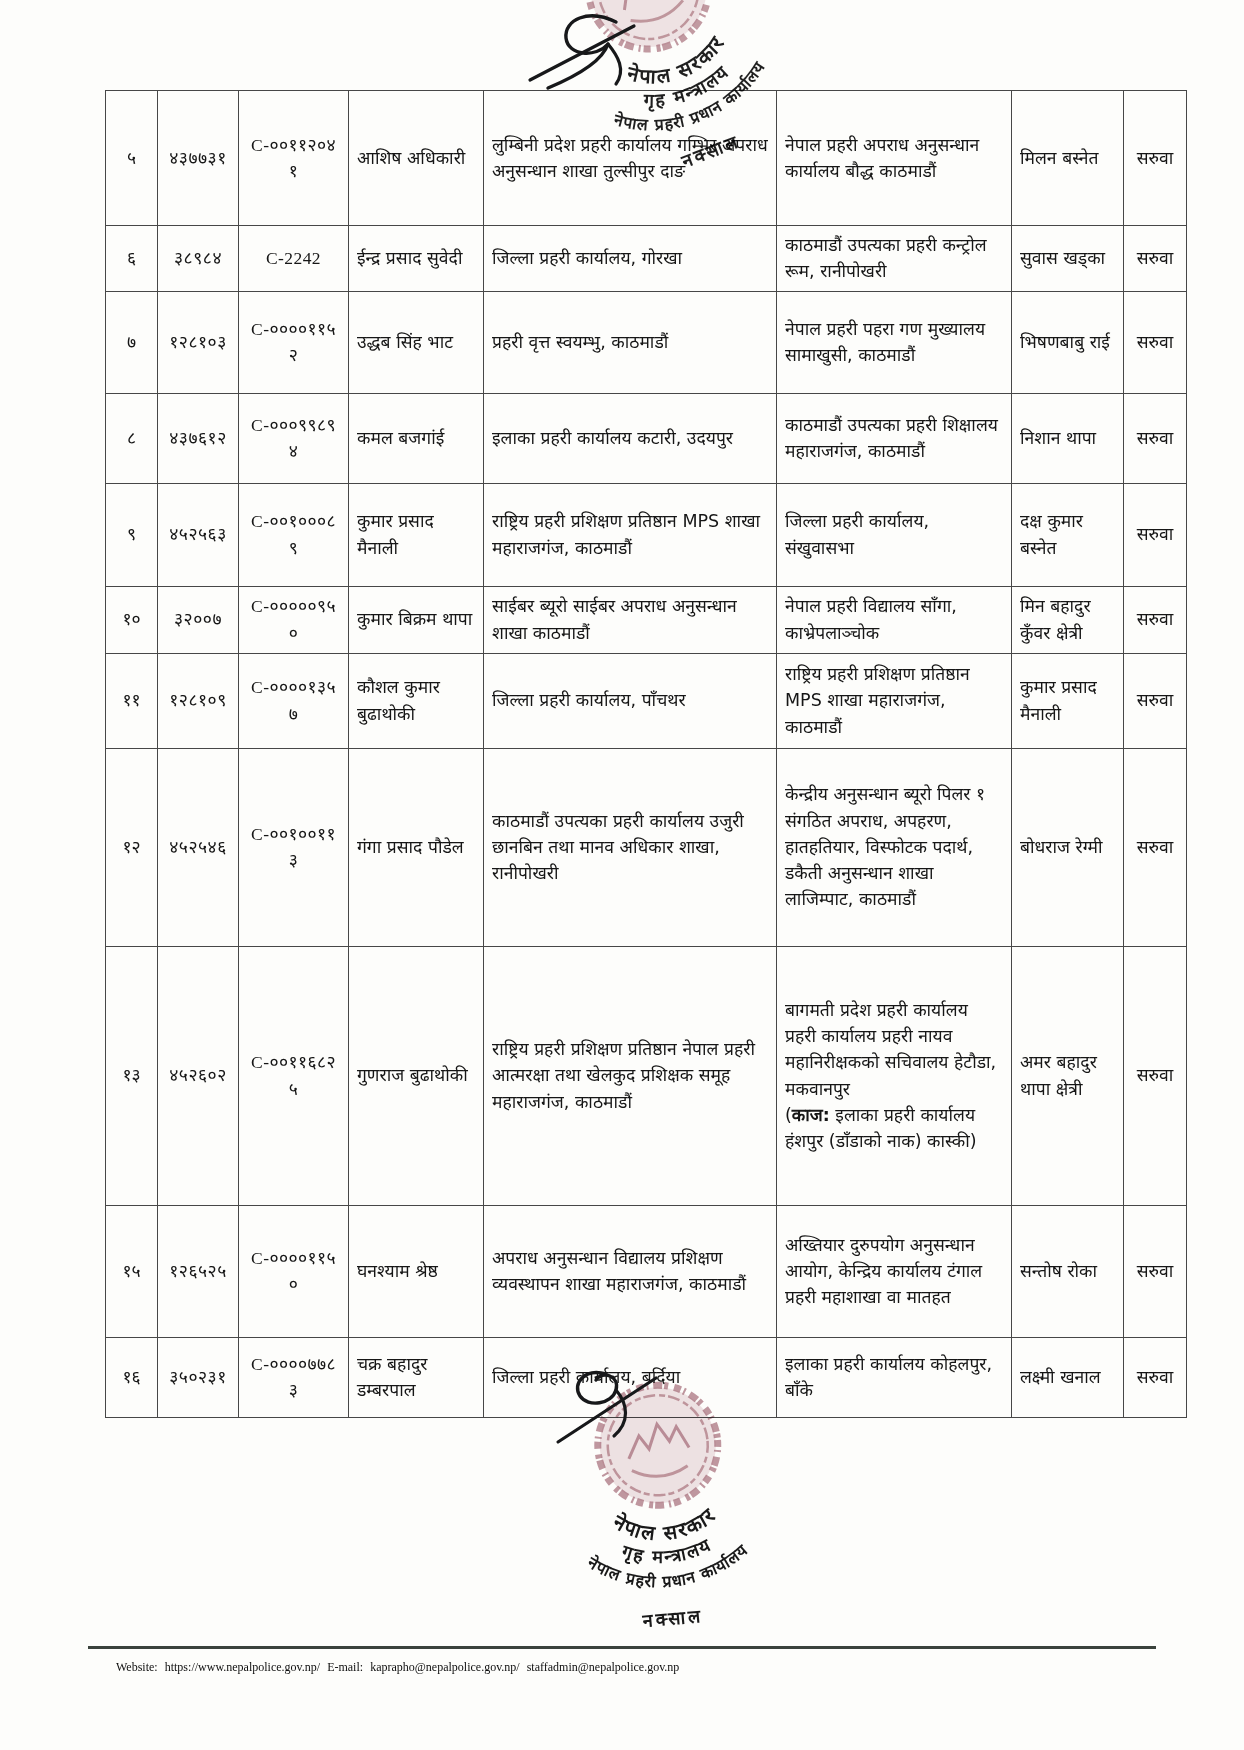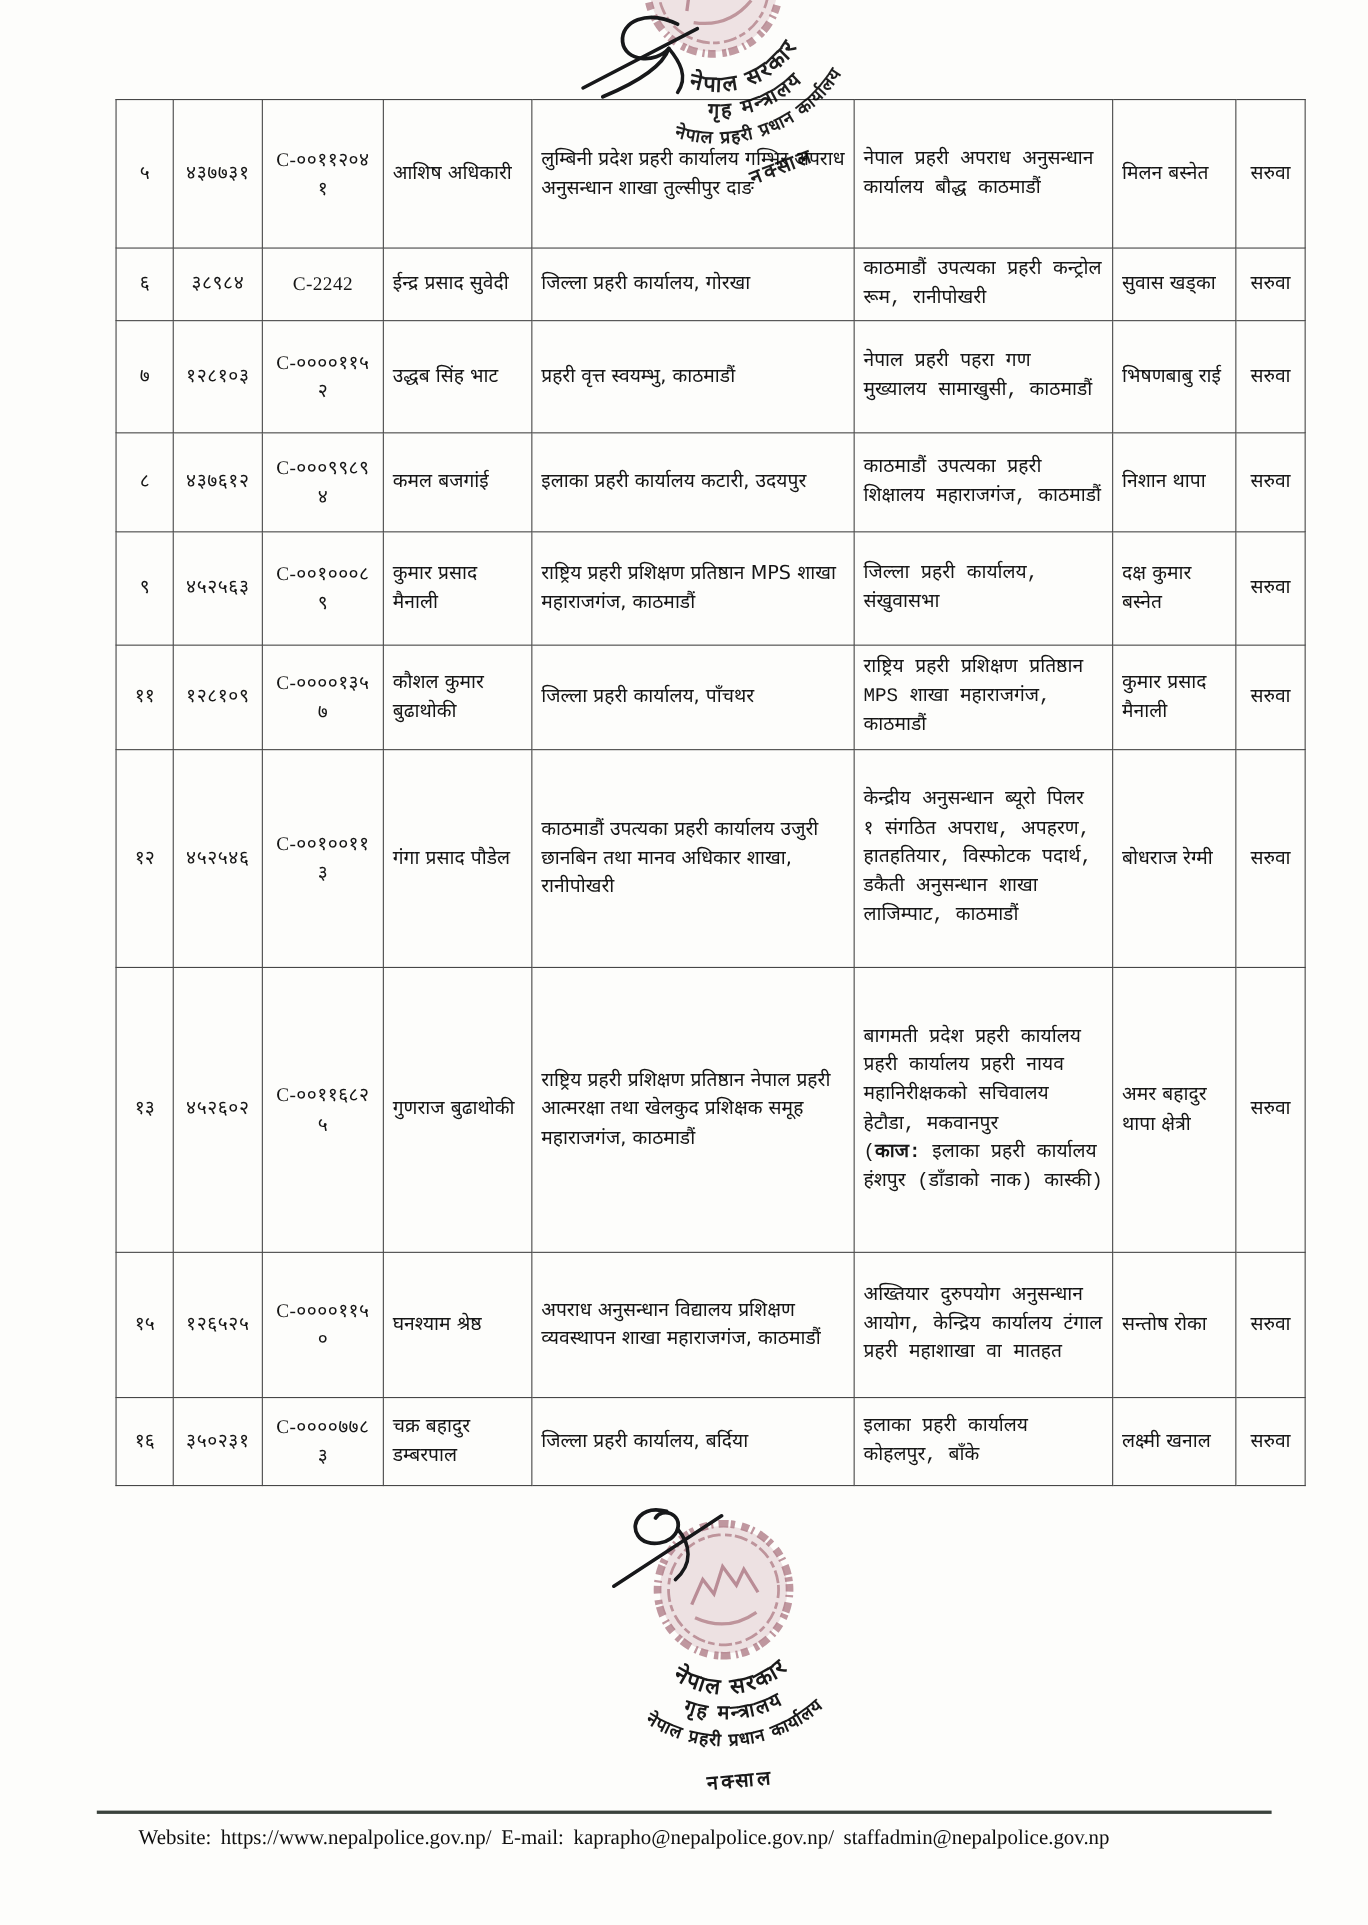--- a/index.html
+++ b/index.html
@@ -30,7 +30,7 @@
   td.c-code{ text-align:center; font-size:16px; letter-spacing:.4px;font-family:Liberation Serif, serif; }
   td.c-name{ padding:6px 26px 6px 11px;margin-top:40px; }
   td.c-from{ padding:8px 68px 8px 12px; }
-  td.c-to{ padding:8px 26px 8px 11px;font-family:Liberation Mono, monospace; }
+  td.c-to{ padding:8px 26px 8px 11px; }
   td.c-repl{ padding:6px 12px 6px 11px; }
   td.c-status{ text-align:center;margin-top:12px; }
   td .note b{ font-weight:bold; }

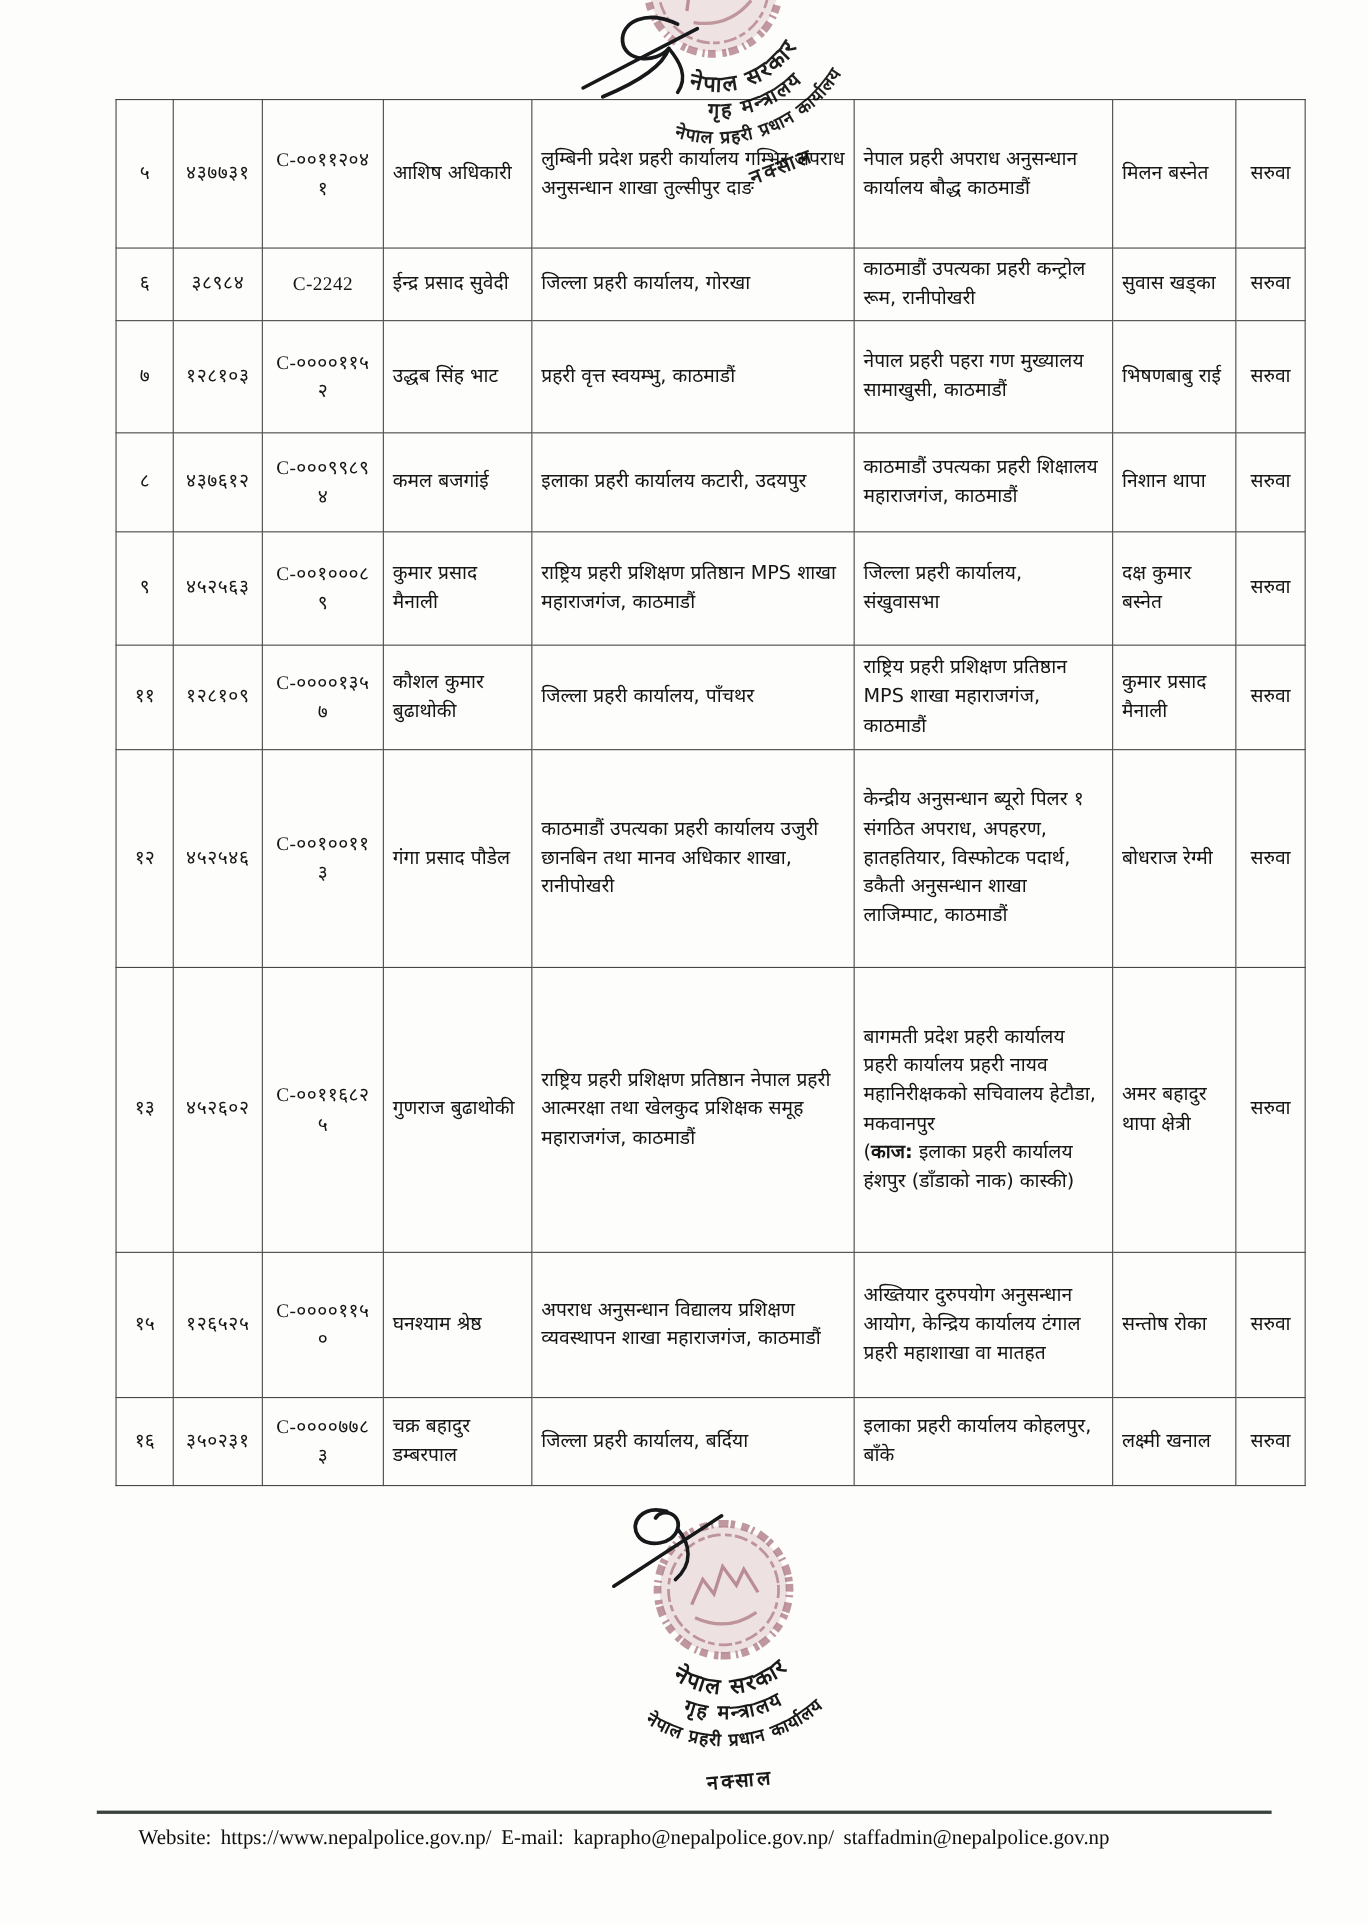--- a/index.html
+++ b/index.html
@@ -134,6 +134,16 @@
           <td class="c-repl">दक्ष कुमार बस्नेत</td>
           <td class="c-status">सरुवा</td>
         </tr>
+        <tr style="height: 67px;">
+          <td class="c-sn">१०</td>
+          <td class="c-badge">३२००७</td>
+          <td class="c-code">C-०००००९५०</td>
+          <td class="c-name">कुमार बिक्रम थापा</td>
+          <td class="c-from">साईबर ब्यूरो साईबर अपराध अनुसन्धान शाखा काठमाडौं</td>
+          <td class="c-to">नेपाल प्रहरी विद्यालय साँगा, काभ्रेपलाञ्चोक</td>
+          <td class="c-repl">मिन बहादुर कुँवर क्षेत्री</td>
+          <td class="c-status">सरुवा</td>
+        </tr>
         <tr style="height: 95px;">
           <td class="c-sn">११</td>
           <td class="c-badge">१२८१०९</td>

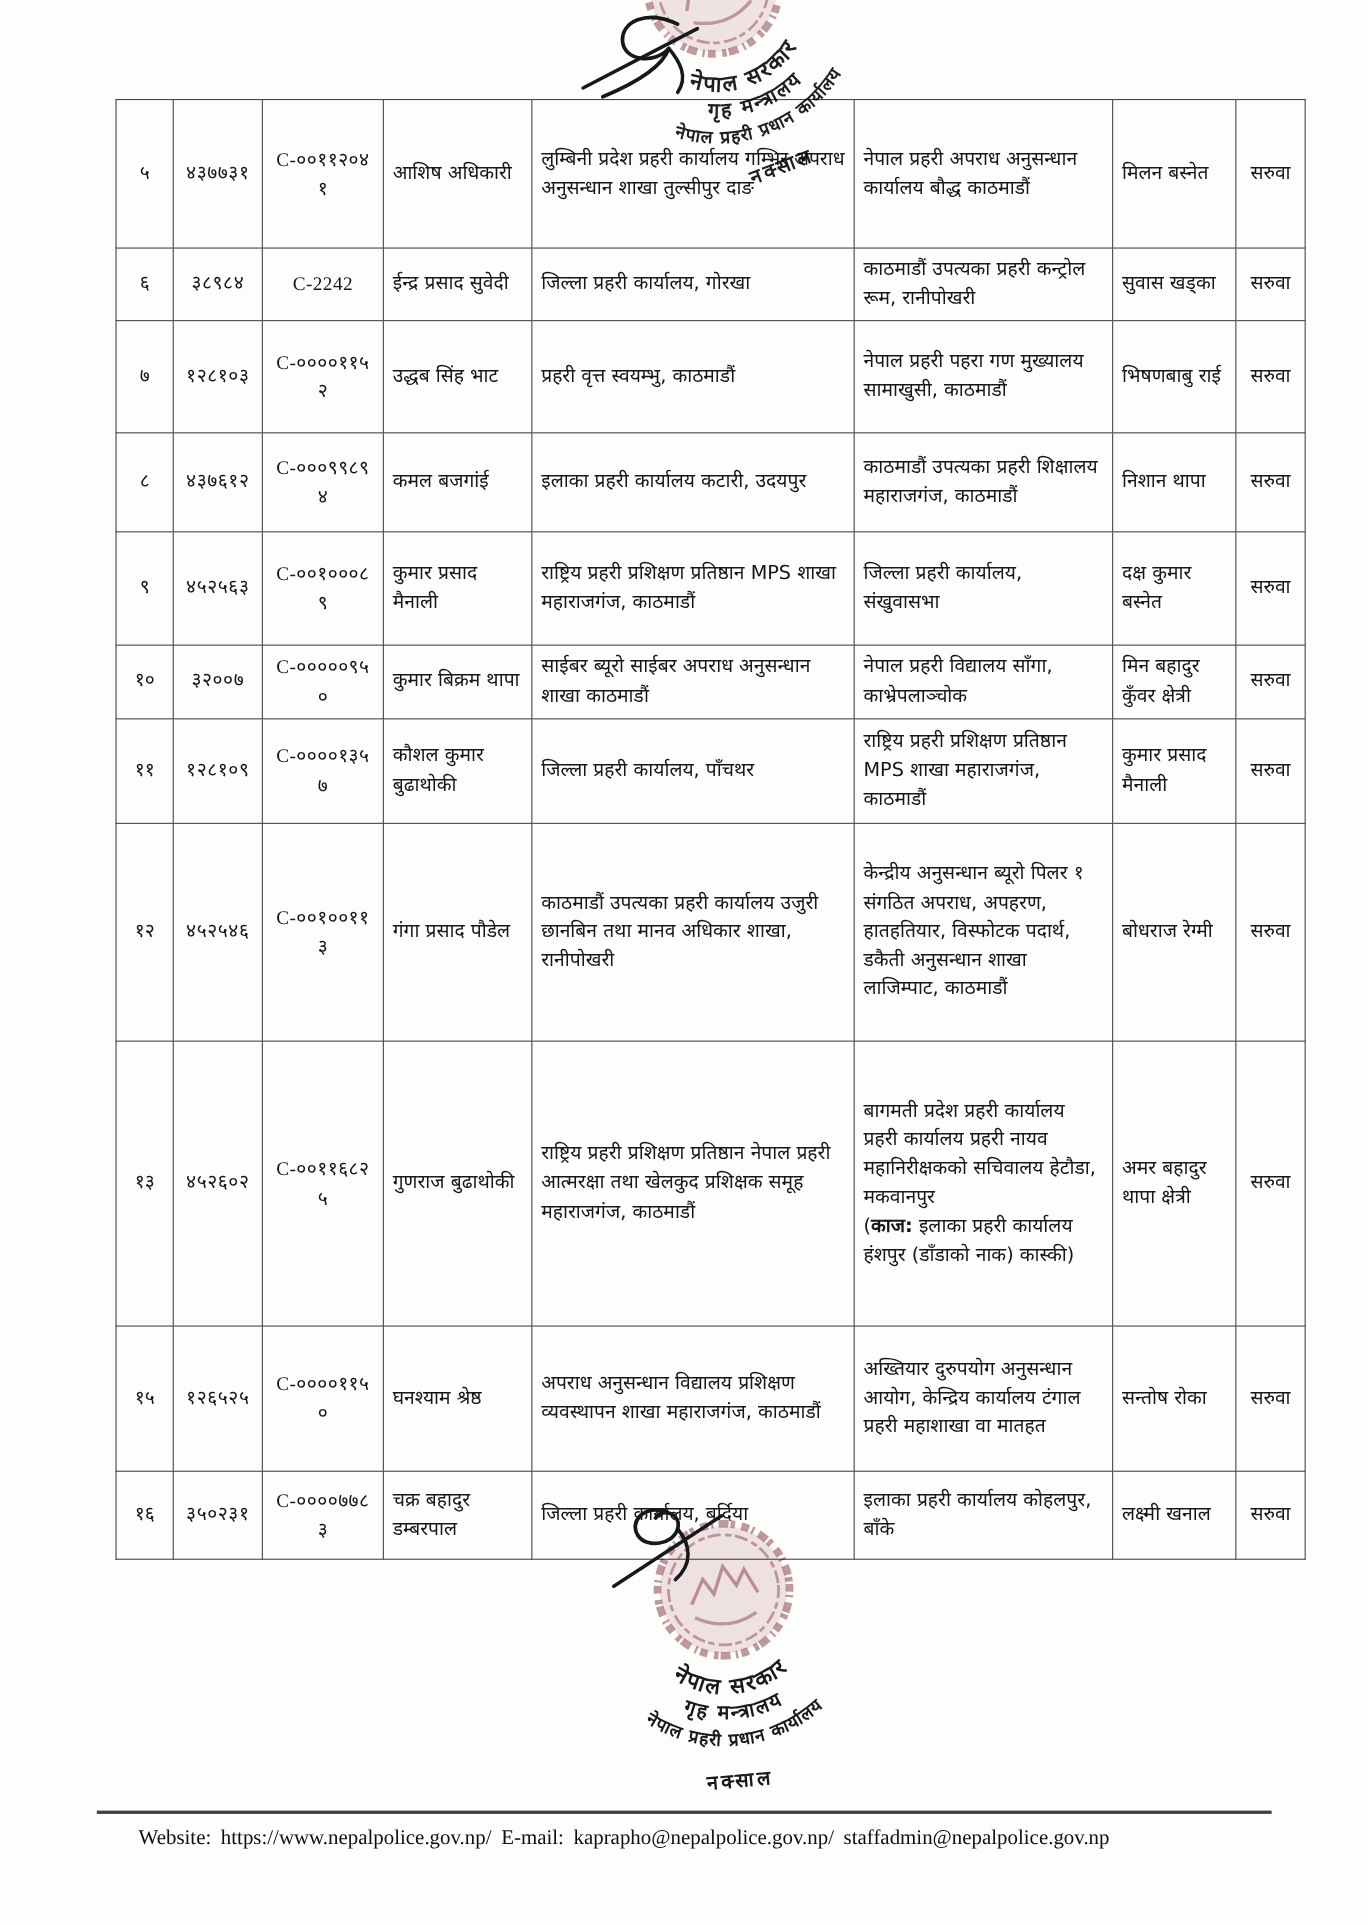--- a/index.html
+++ b/index.html
@@ -41,9 +41,9 @@
     border-top:3px solid #3a423c;
   }
   .footer-text{
-    position:absolute;left:126px;top:1660px;width:1080px;
+    position:absolute;left:116px;top:1660px;width:1080px;
     font-family:"Liberation Serif","DejaVu Serif",serif;
-    font-size:19px;color:#0e0e0e;white-space:nowrap;
+    font-size:12px;color:#0e0e0e;white-space:nowrap;
   }
   .footer-text span{ margin-right:4px; }
 

